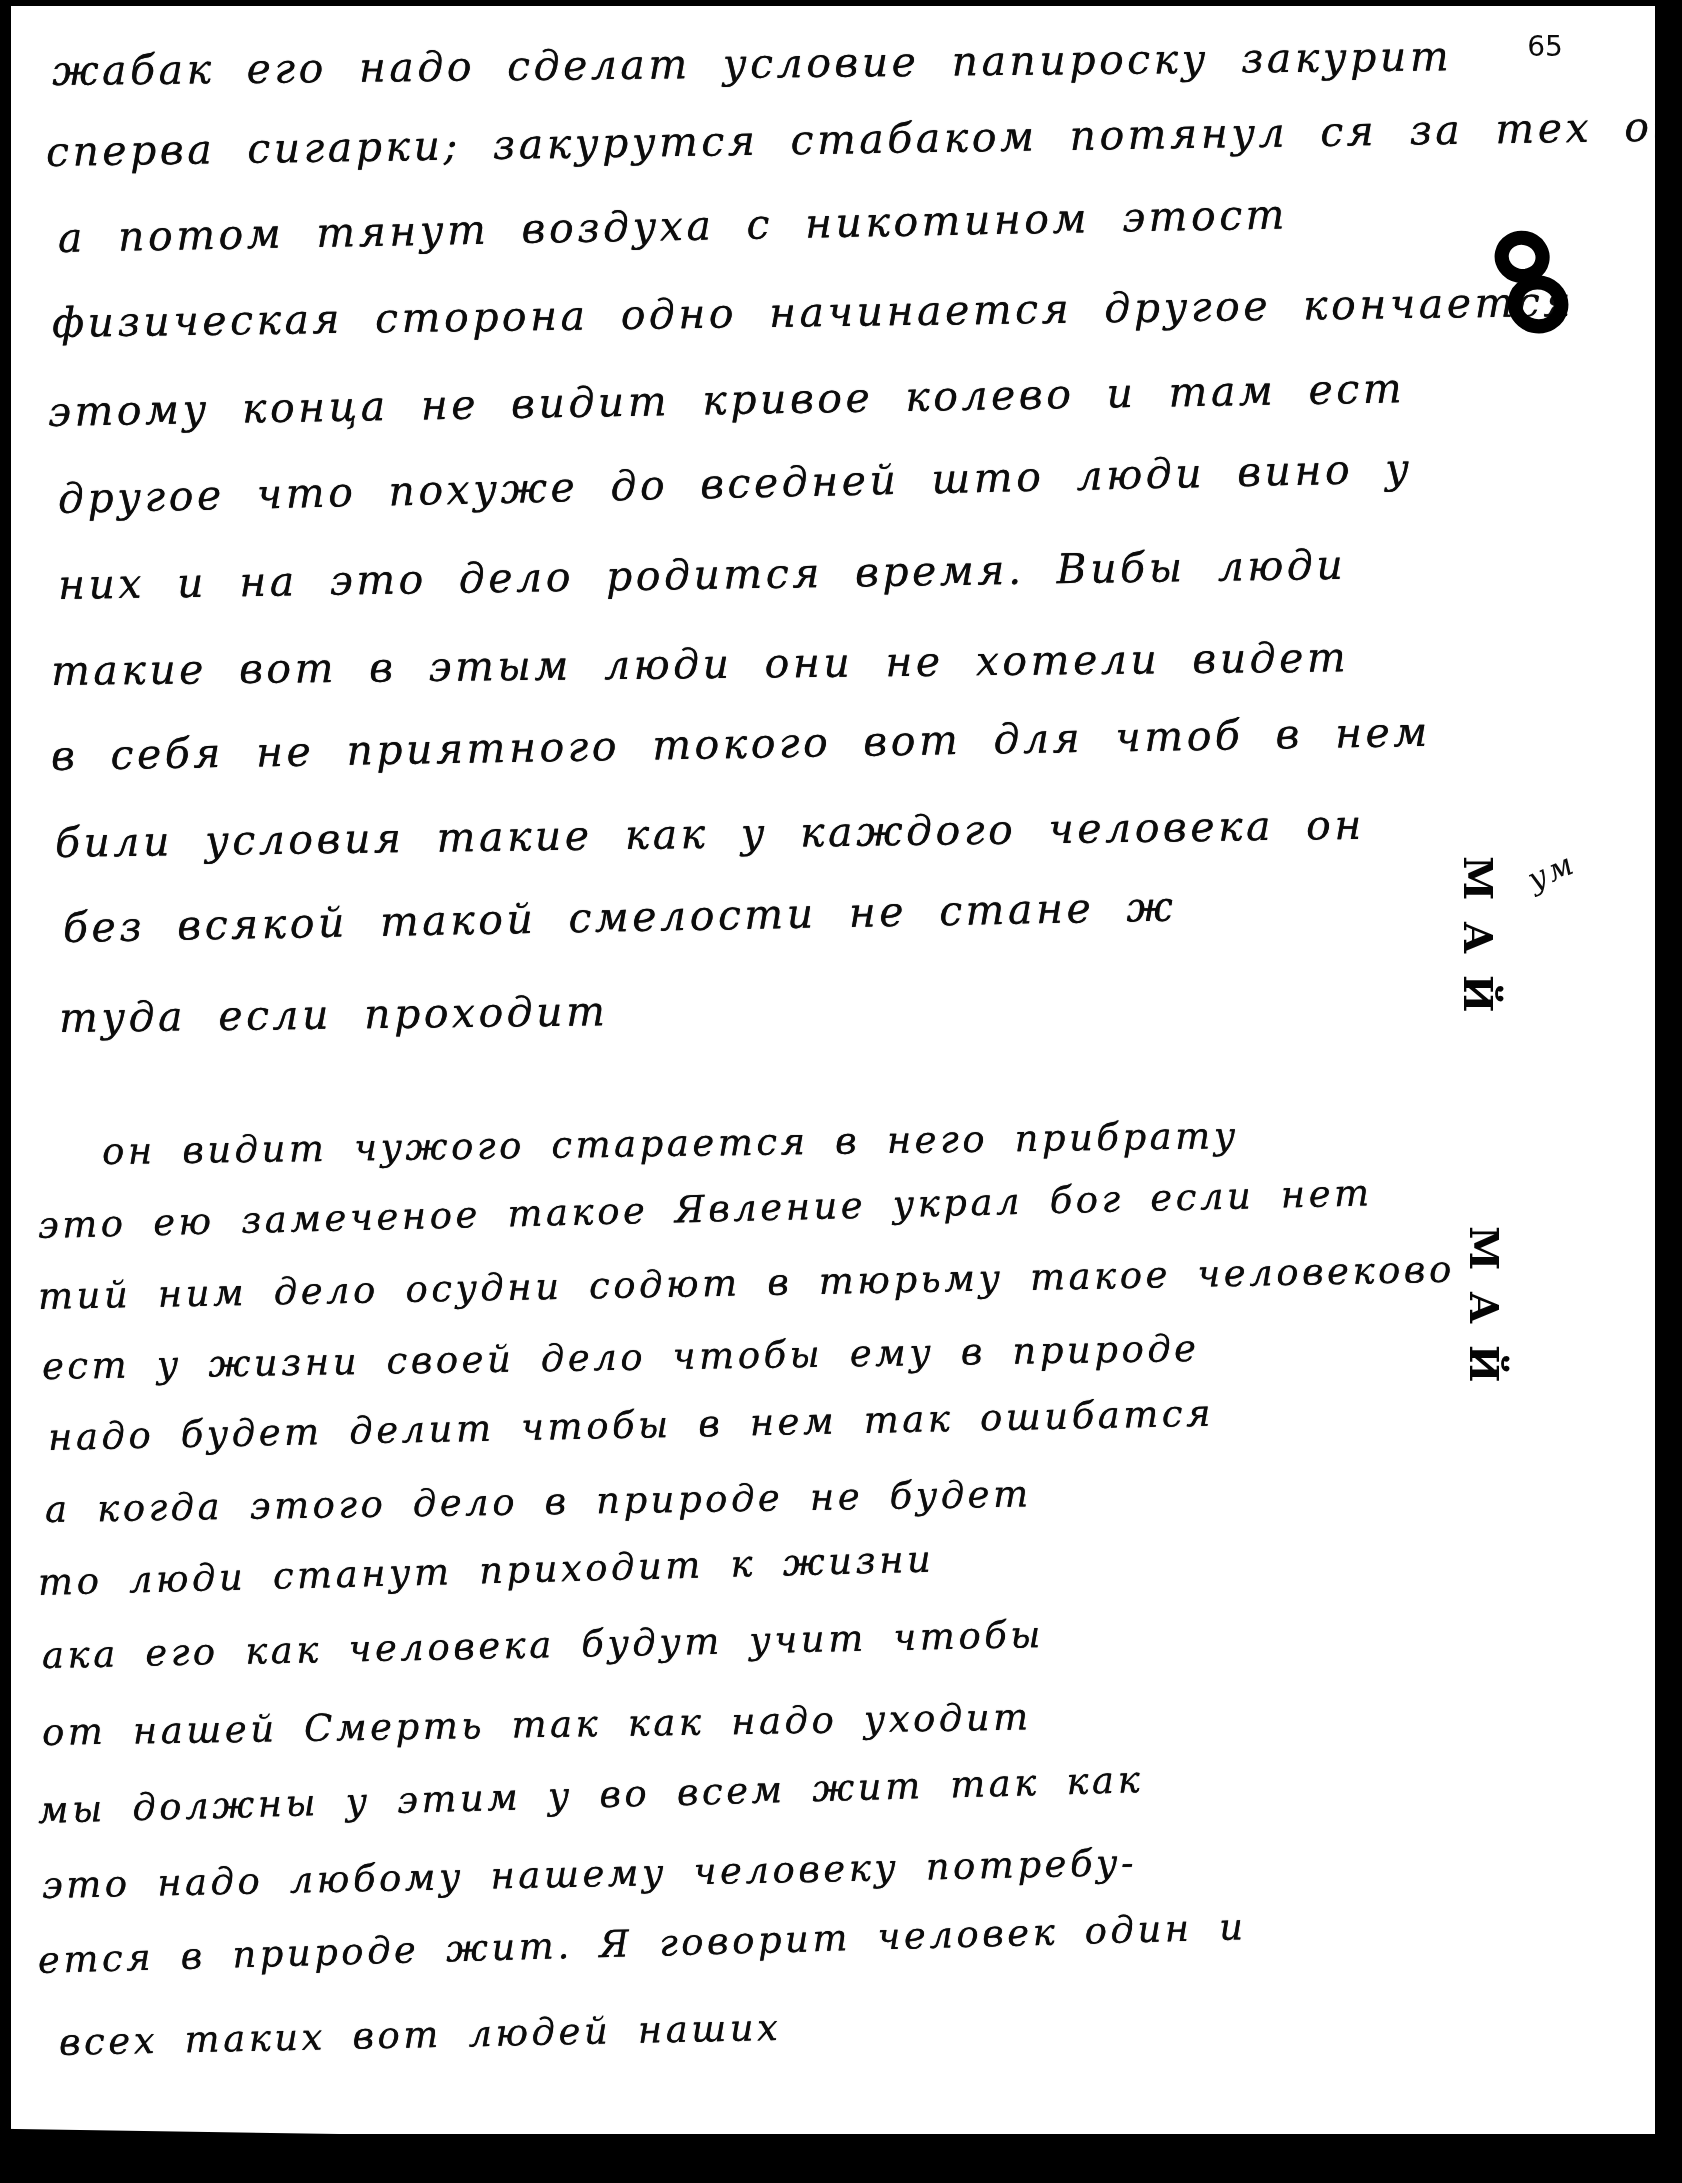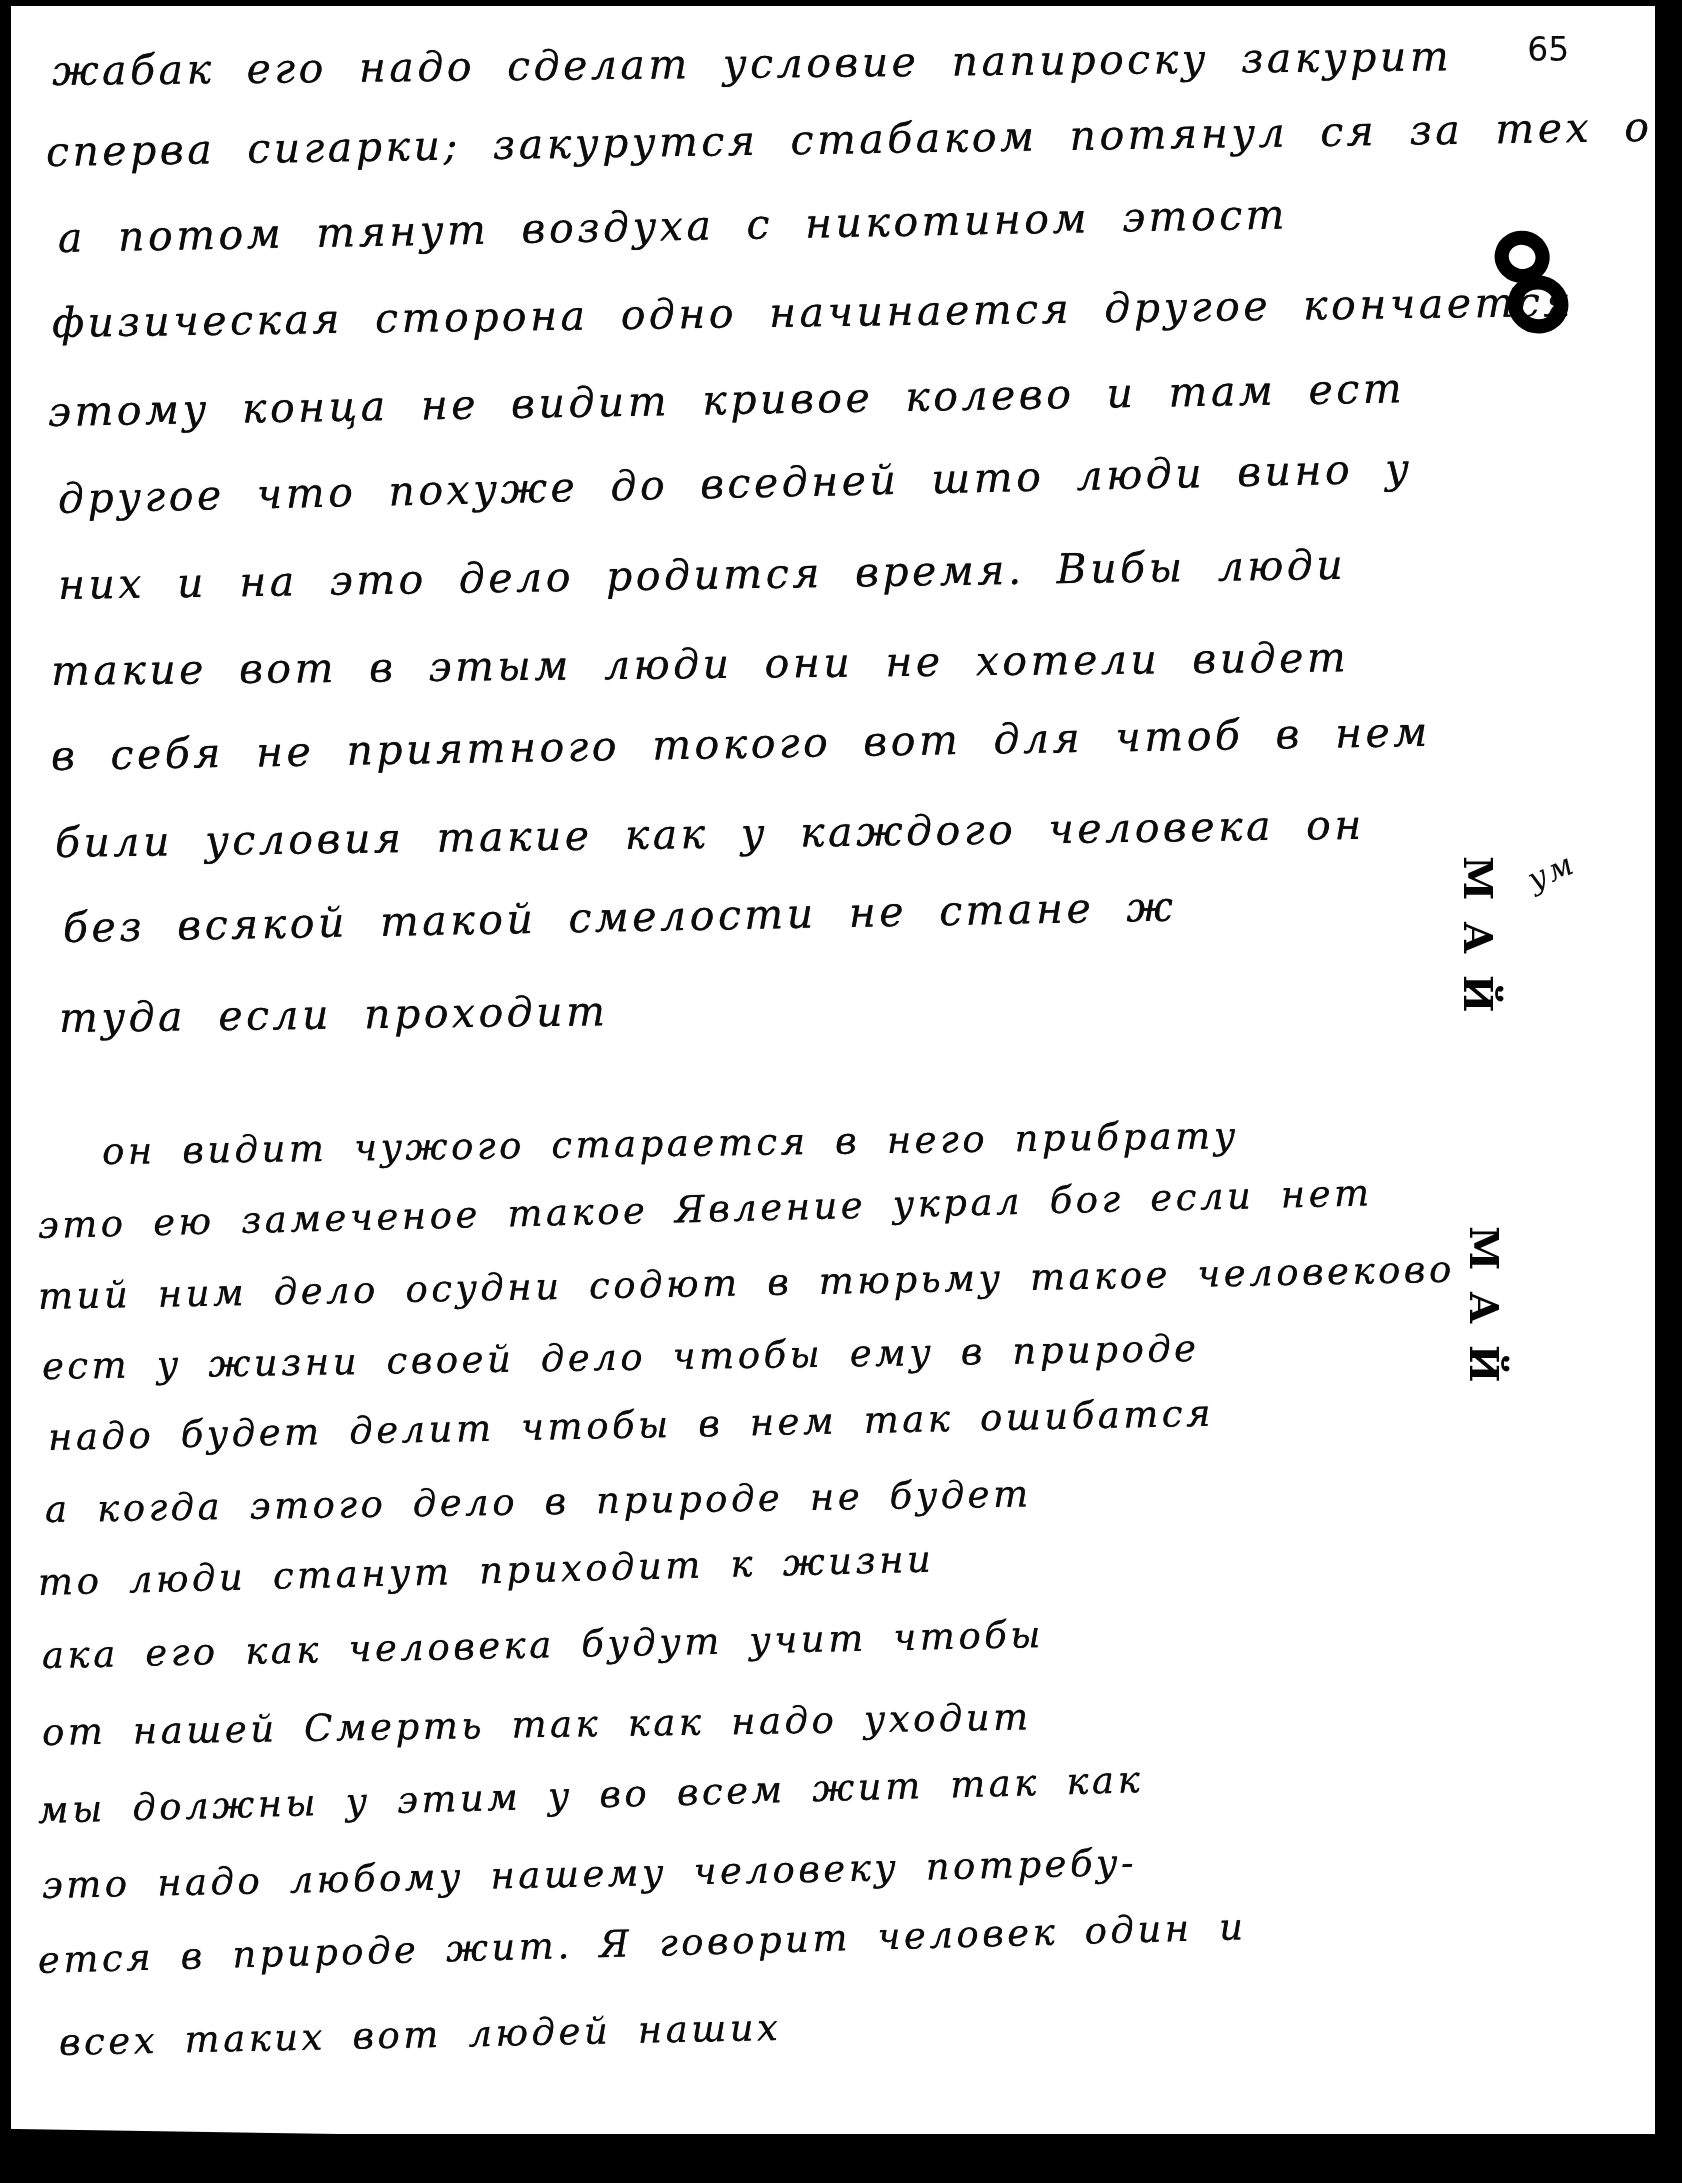--- a/index.html
+++ b/index.html
@@ -37,7 +37,7 @@
   .page-number{
     position:absolute;left:1516px;top:24px;
     font-family:"DejaVu Sans", sans-serif;
-    font-size:33px;color:#0c0c0c;font-style:normal;
+    font-size:28px;color:#0c0c0c;font-style:normal;
   }
   .may-stamp{
     position:absolute;

